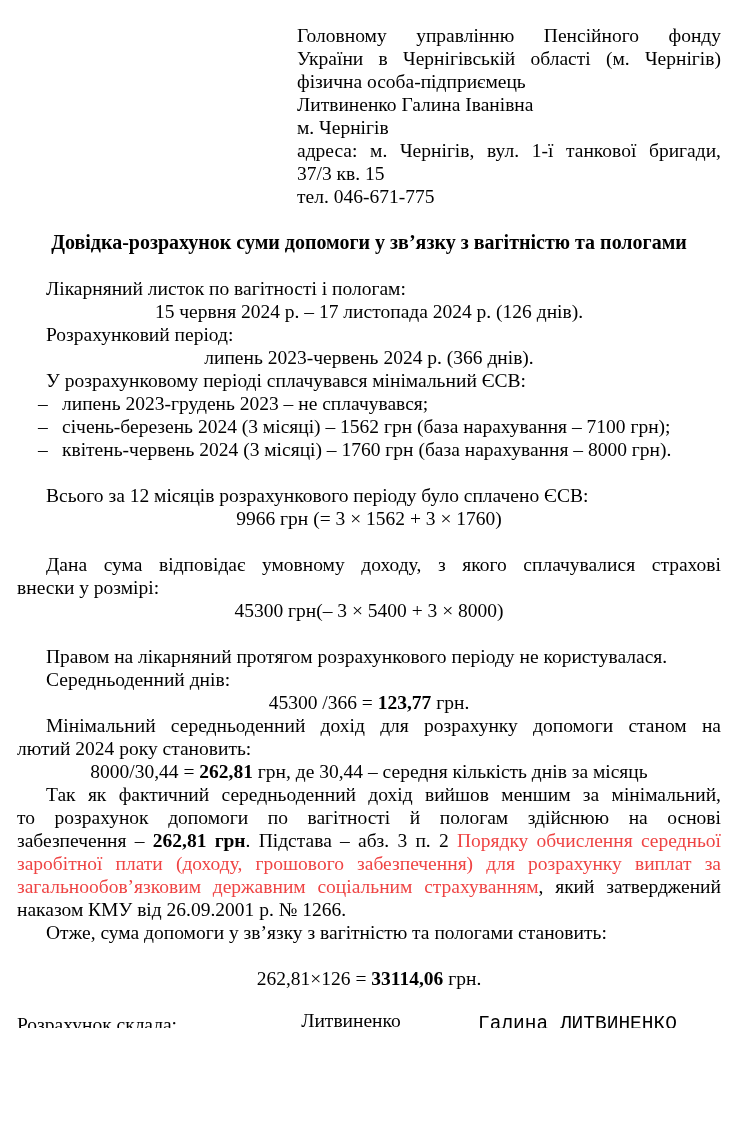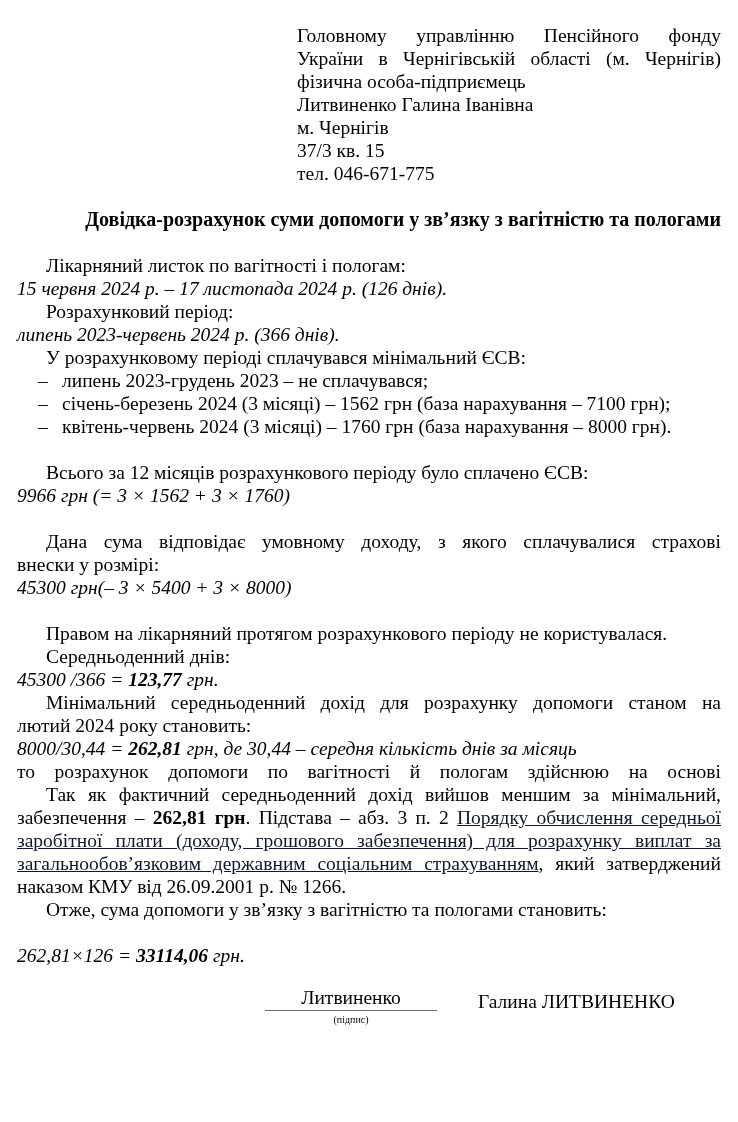--- a/index.html
+++ b/index.html
@@ -44,6 +44,7 @@
     <div class="line">фізична особа-підприємець</div>
     <div class="line">Литвиненко Галина Іванівна</div>
     <div class="line">м. Чернігів</div>
+    <div class="line j">адреса: м. Чернігів, вул. 1-ї танкової бригади,</div>
     <div class="line">37/3 кв. 15</div>
     <div class="line">тел. 046-671-775</div>
   </div>

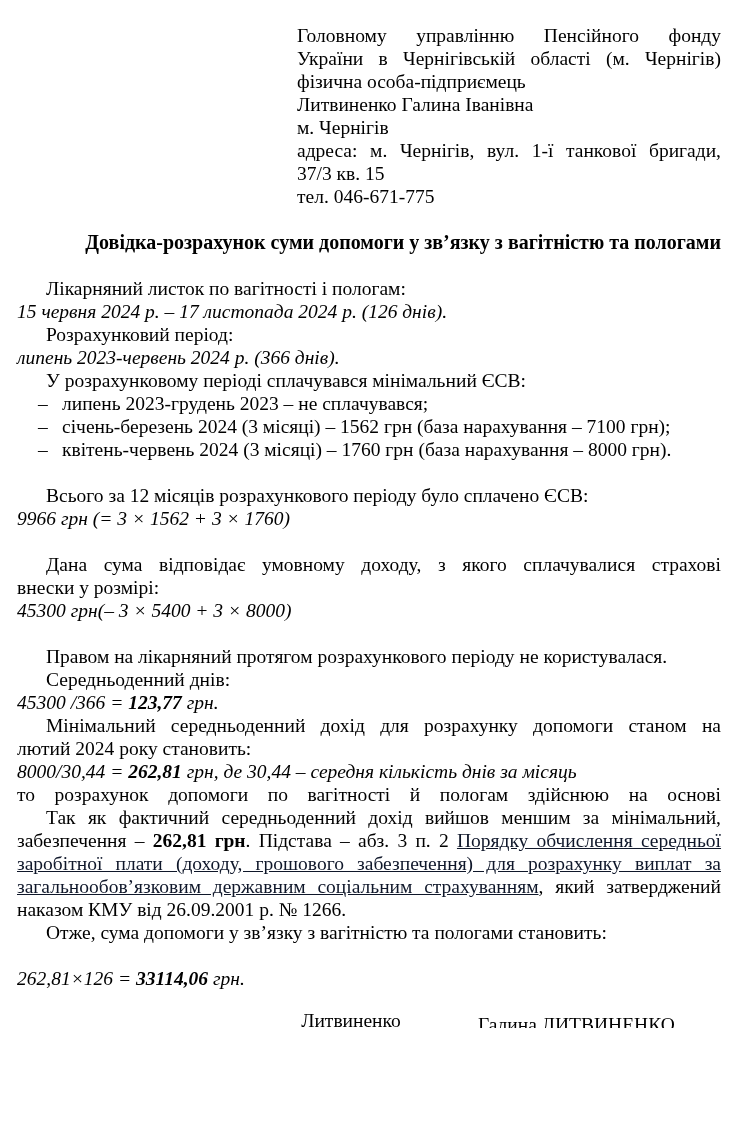--- a/index.html
+++ b/index.html
@@ -19,7 +19,7 @@
   .center{font-style:italic;}
   .indent{padding-left:29px;}
   .b{font-weight:bold;}
-  .title{font-weight:bold;text-align:right;font-size:20px;}
+  .title{font-weight:bold;text-align:center;font-size:20px;}
   .addr{margin-left:280px;width:424px;}
   .bullet{display:flex;}
   .bullet .dash{flex:0 0 24px;margin-left:21px;}

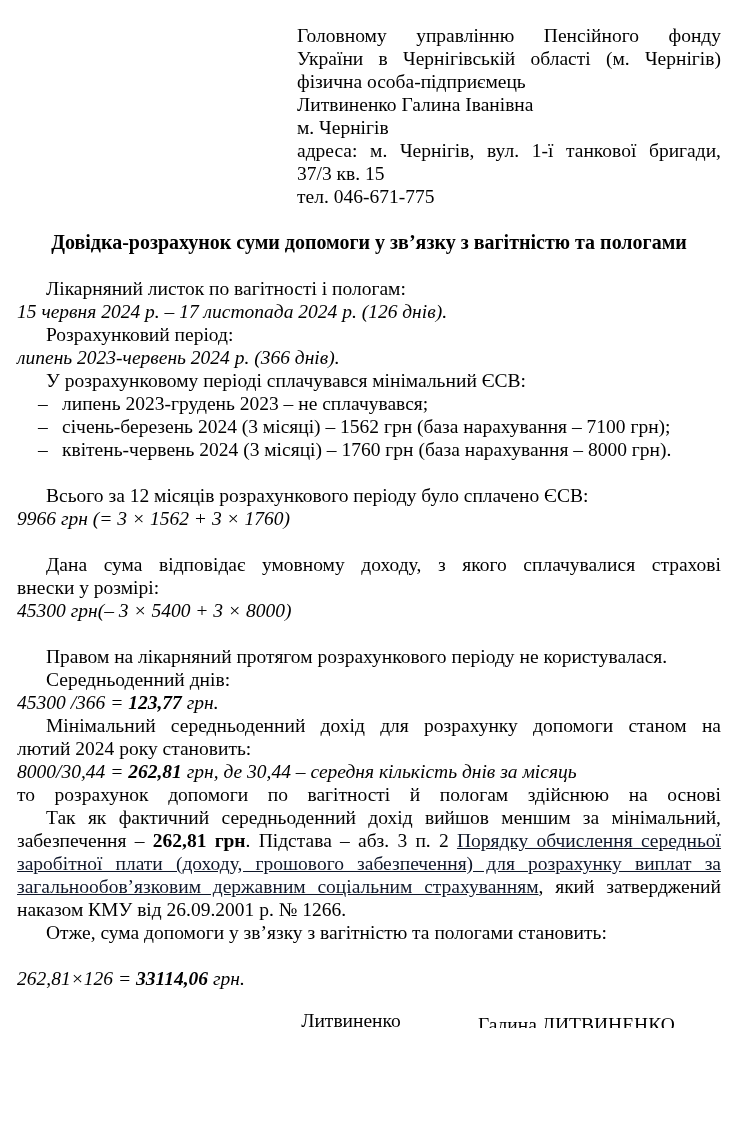--- a/index.html
+++ b/index.html
@@ -16,7 +16,7 @@
   .line{min-height:23px;}
   .gap{height:23px;}
   .j{text-align:justify;text-align-last:justify;text-justify:inter-word;}
-  .center{font-style:italic;}
+  .center{text-align:center;}
   .indent{padding-left:29px;}
   .b{font-weight:bold;}
   .title{font-weight:bold;text-align:center;font-size:20px;}

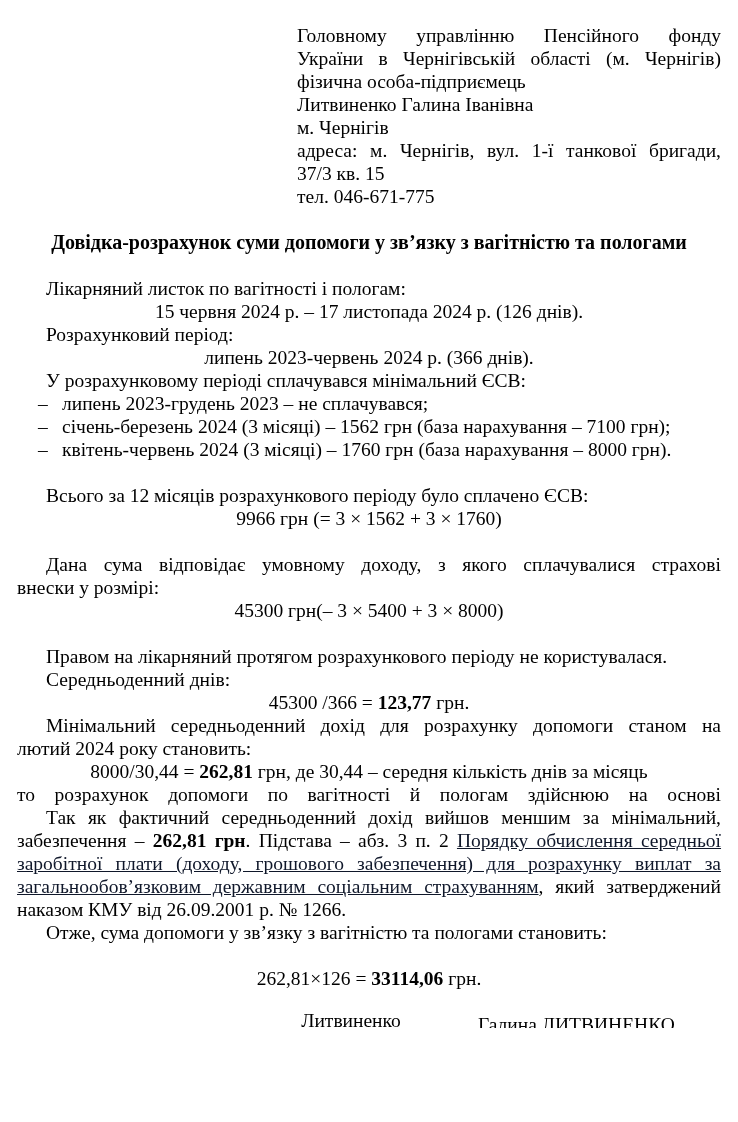--- a/index.html
+++ b/index.html
@@ -97,8 +97,8 @@
     <span>8000/30,44 = </span><span class="b">262,81</span><span> грн, де 30,44 – середня кількість днів за місяць</span>
   </div>
 
+  <div class="line indent j">Так як фактичний середньоденний дохід вийшов меншим за мінімальний,</div>
   <div class="line j">то розрахунок допомоги по вагітності й пологам здійснюю на основі</div>
-  <div class="line indent j">Так як фактичний середньоденний дохід вийшов меншим за мінімальний,</div>
   <div class="line j">
     <span>забезпечення – </span><span class="b">262,81 грн</span><span>. Підстава – абз. 3 п. 2 </span><span class="link">Порядку обчислення середньої</span>
   </div>

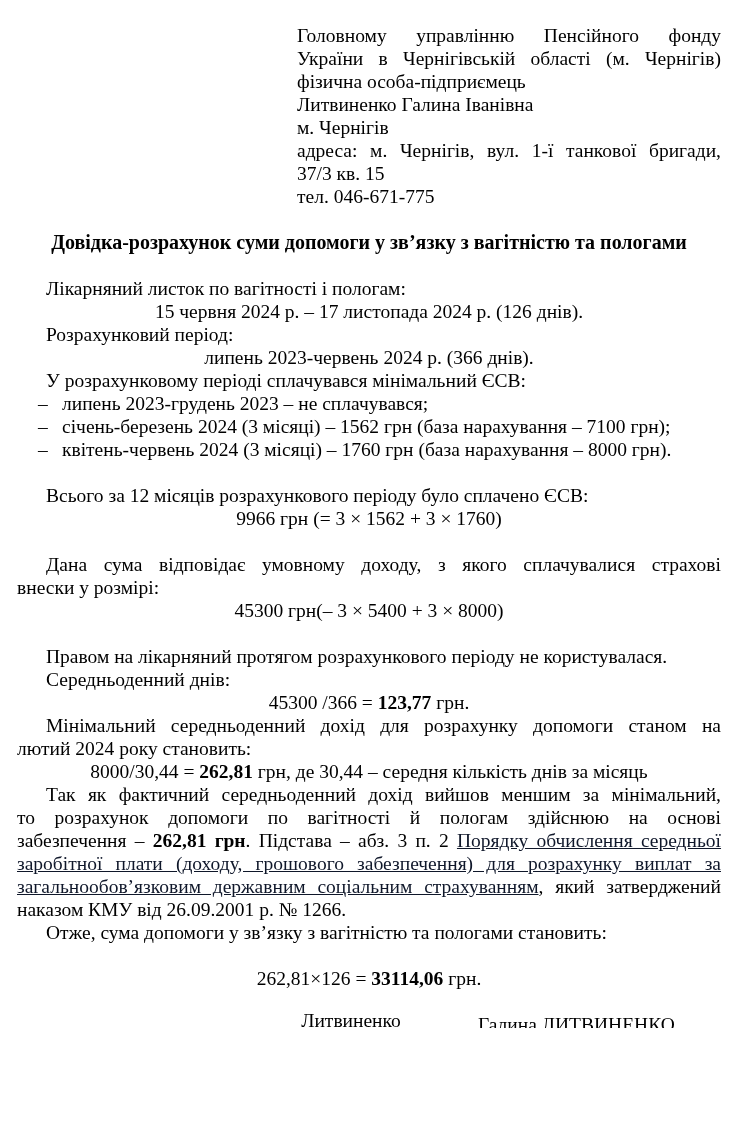--- a/index.html
+++ b/index.html
@@ -24,7 +24,7 @@
   .bullet{display:flex;}
   .bullet .dash{flex:0 0 24px;margin-left:21px;}
   .bullet .btxt{flex:1 1 auto;}
-  .link{color:#0f172a;text-decoration:underline;margin-top:28px;}
+  .link{color:#ef4444;margin-top:28px;}
   .sig{position:relative;height:96px;}
   .sig-label{position:absolute;left:0;top:0;}
   .sig-center{position:absolute;left:248px;top:-4px;width:172px;text-align:center;}

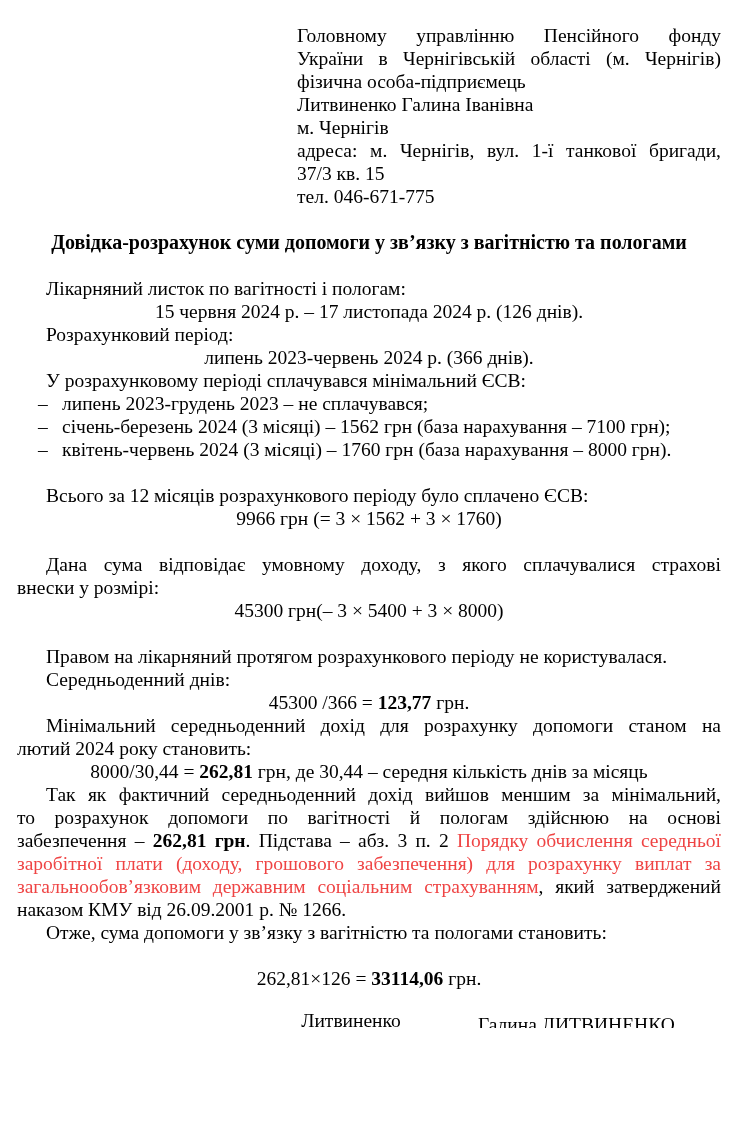--- a/index.html
+++ b/index.html
@@ -118,6 +118,7 @@
   <div class="gap"></div>
 
   <div class="sig">
+    <div class="sig-label">Розрахунок склала:</div>
     <div class="sig-center">
       <div class="sig-name">Литвиненко</div>
       <div class="sig-cap">(підпис)</div>

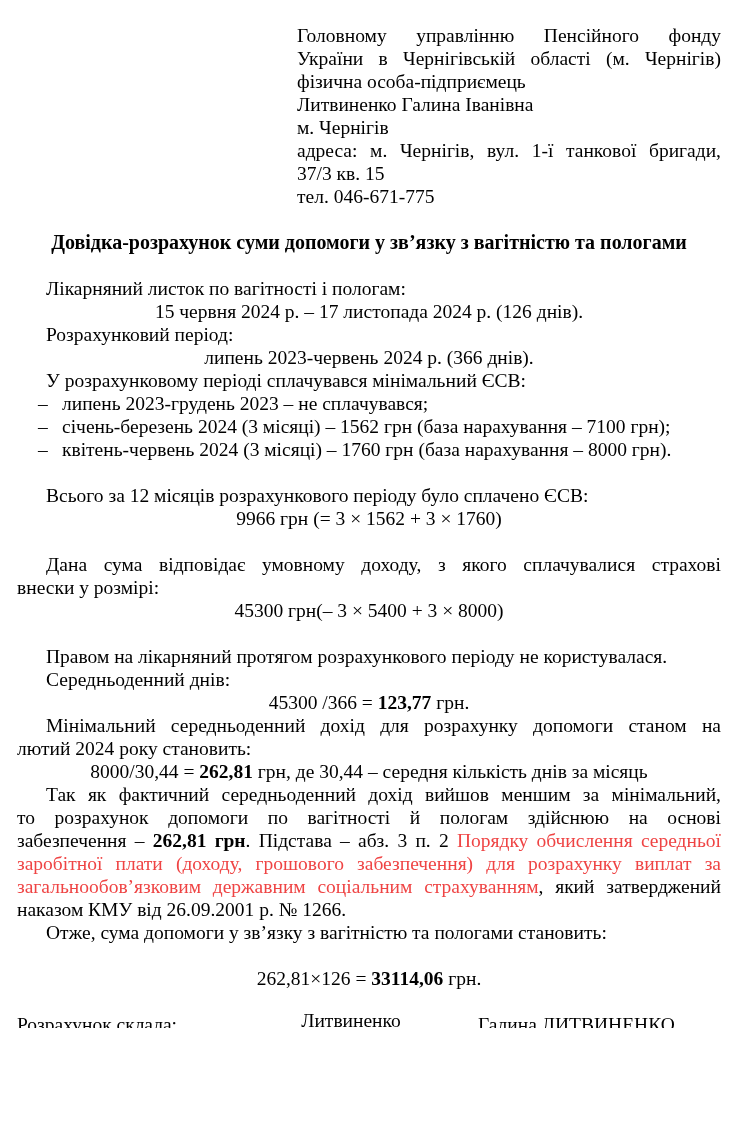--- a/index.html
+++ b/index.html
@@ -30,7 +30,7 @@
   .sig-center{position:absolute;left:248px;top:-4px;width:172px;text-align:center;}
   .sig-name{border-bottom:1.5px solid #6b6b6b;padding-bottom:1px;}
   .sig-cap{font-size:10px;line-height:18px;}
-  .sig-right{position:absolute;left:461px;top:0;}
+  .sig-right{position:absolute;left:461px;top:0;font-family:Liberation Mono, monospace;}
   .sig-date{position:absolute;left:0;top:39px;}
 </style>
 </head>

